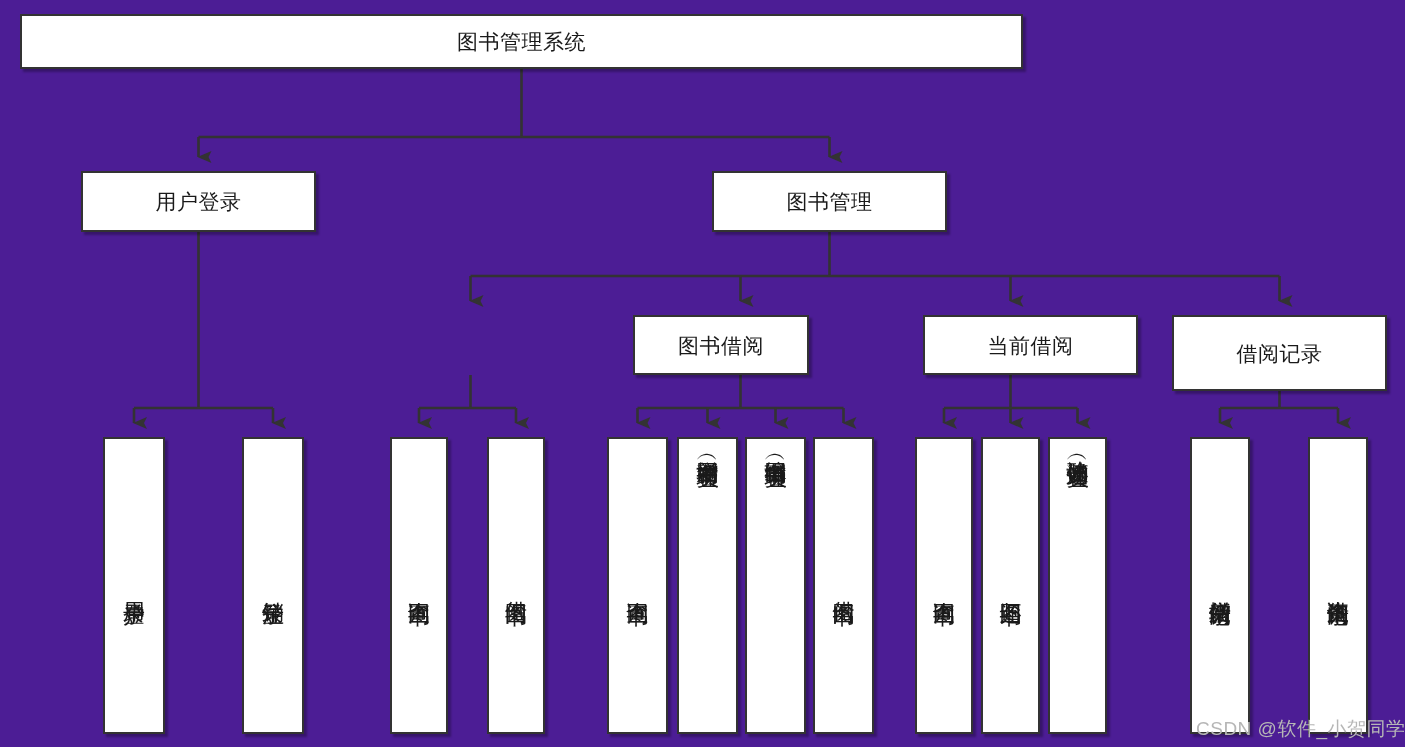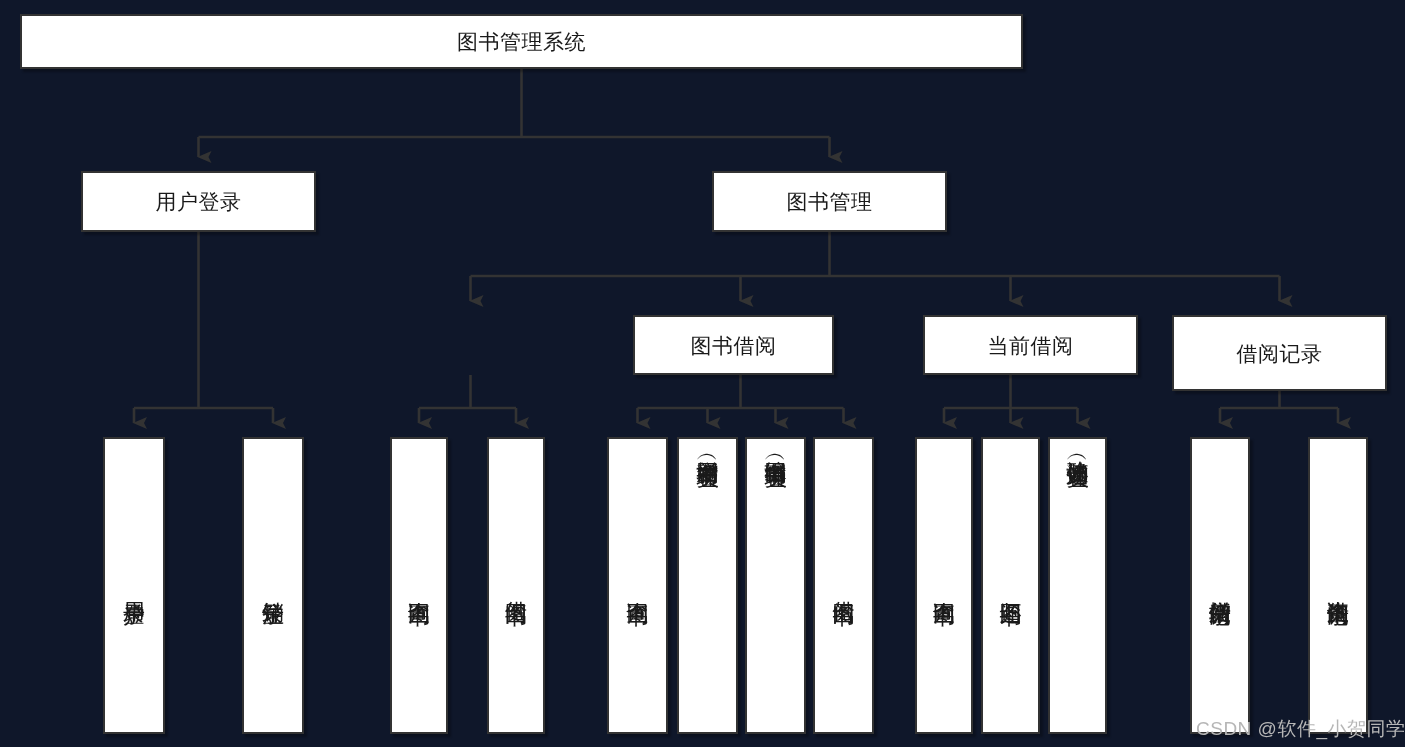--- a/index.html
+++ b/index.html
@@ -11,7 +11,7 @@
     position: relative;
     width: 1405px;
     height: 747px;
-    background: #0f172a;
+    background: #4c1d95;
     font-family: "Liberation Sans", "DejaVu Sans", sans-serif;
     overflow: hidden;
   }

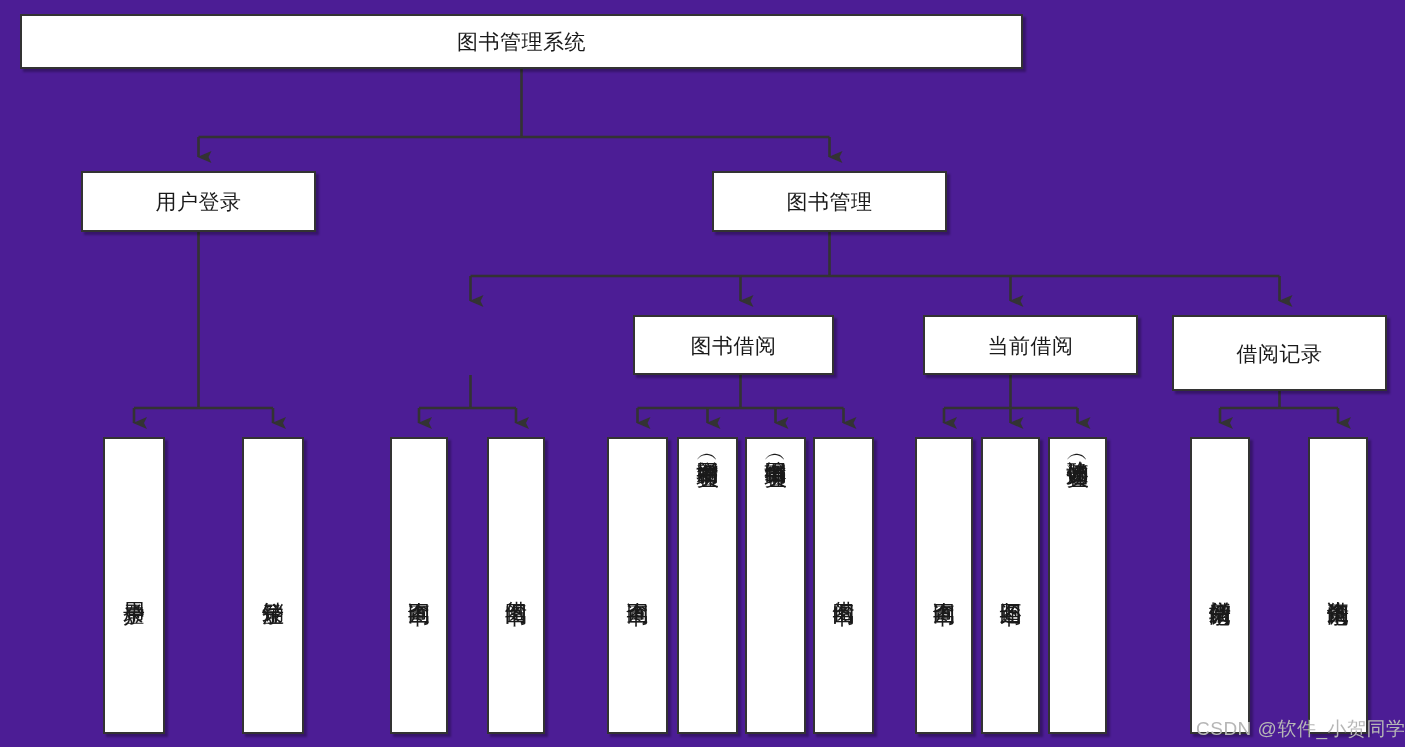--- a/index.html
+++ b/index.html
@@ -129,7 +129,7 @@
     <span class="label">图书管理</span>
   </div>
 
-  <div class="node horiz" style="left: 633px; top: 315px; width: 201px; height: 60px;">
+  <div class="node horiz" style="left: 633px; top: 315px; width: 176px; height: 60px;">
     <span class="label">图书借阅</span>
   </div>
   <div class="node horiz" style="left: 923px; top: 315px; width: 215px; height: 60px;">

